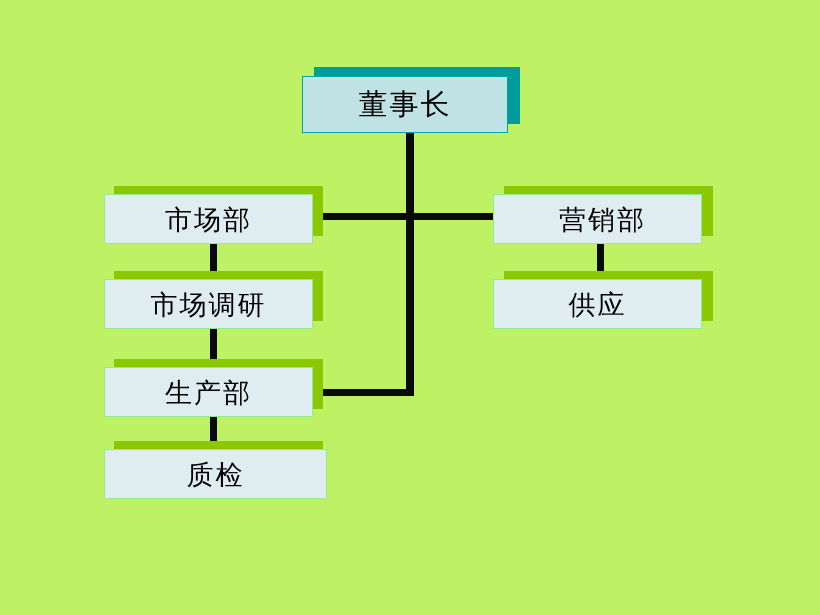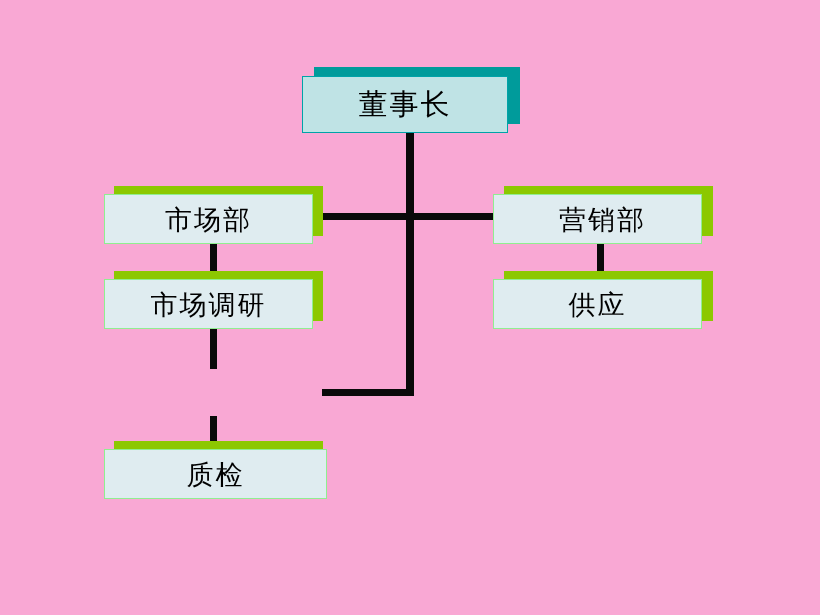--- a/index.html
+++ b/index.html
@@ -14,7 +14,7 @@
     position: relative;
     width: 820px;
     height: 615px;
-    background: #f9a8d4;
+    background: #bef264;
     overflow: hidden;
   }
 

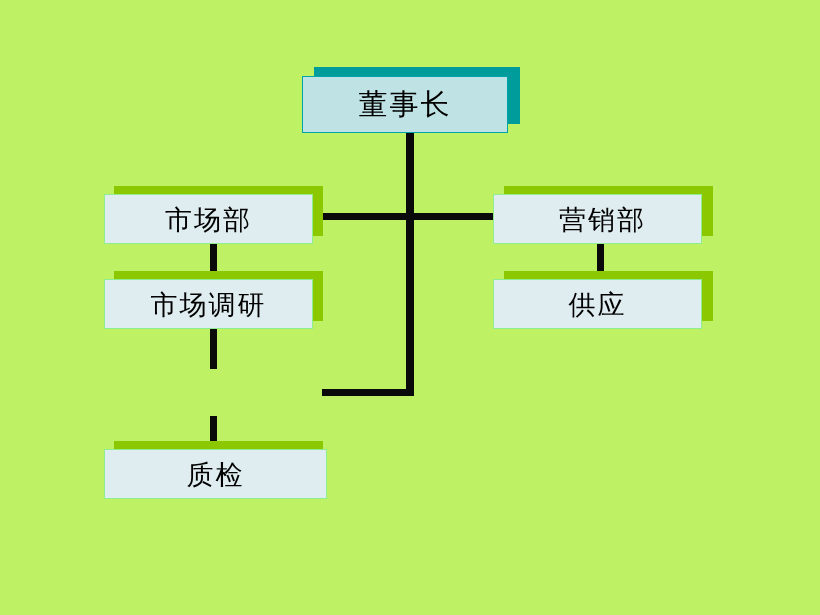--- a/index.html
+++ b/index.html
@@ -100,6 +100,12 @@
         <span class="label">市场调研</span>
       </div>
     </div>
+    <div class="node dept" style="left: 104px; top: 359px; width: 219px; height: 58px;">
+      <div class="shadow" style="left: 10px; top: 0px; width: 209px; height: 50px;"></div>
+      <div class="face" style="left: 0px; top: 8px; width: 209px; height: 50px;">
+        <span class="label">生产部</span>
+      </div>
+    </div>
     <div class="node dept" style="left: 104px; top: 441px; width: 219px; height: 58px;">
       <div class="shadow" style="left: 10px; top: 0px; width: 209px; height: 50px;"></div>
       <div class="face" style="left: 0px; top: 8px; width: 223px; height: 50px;">

